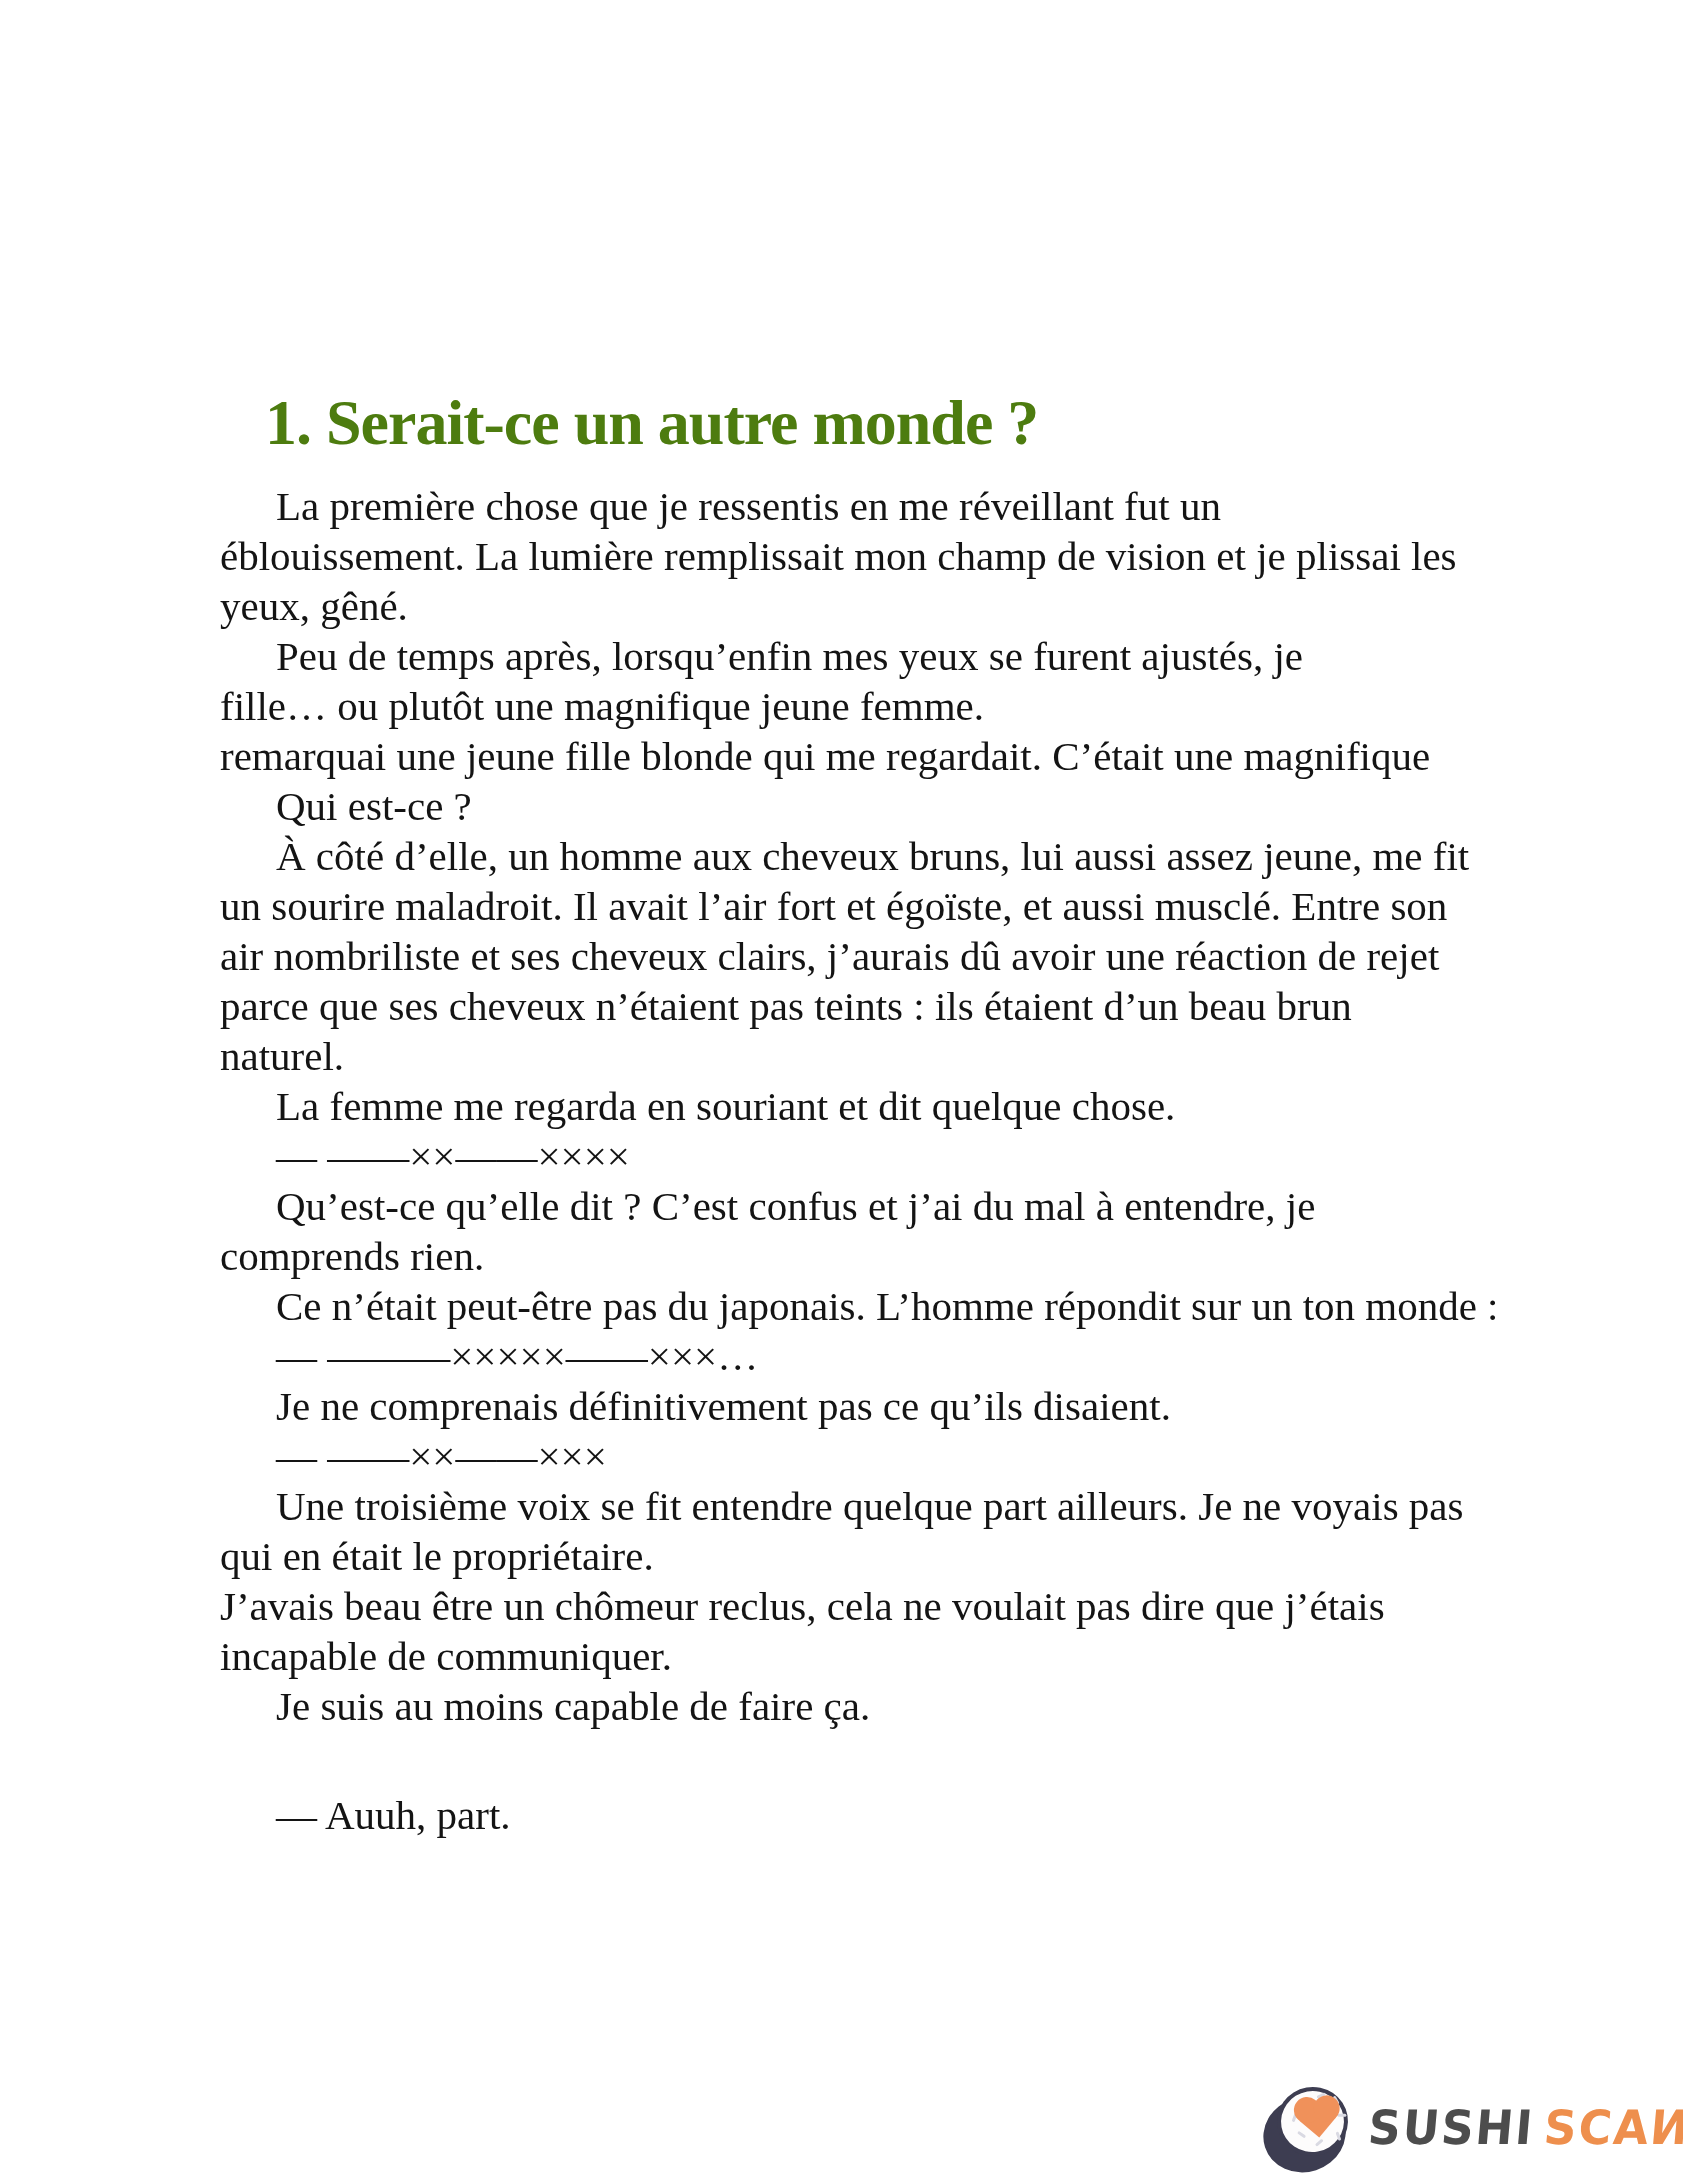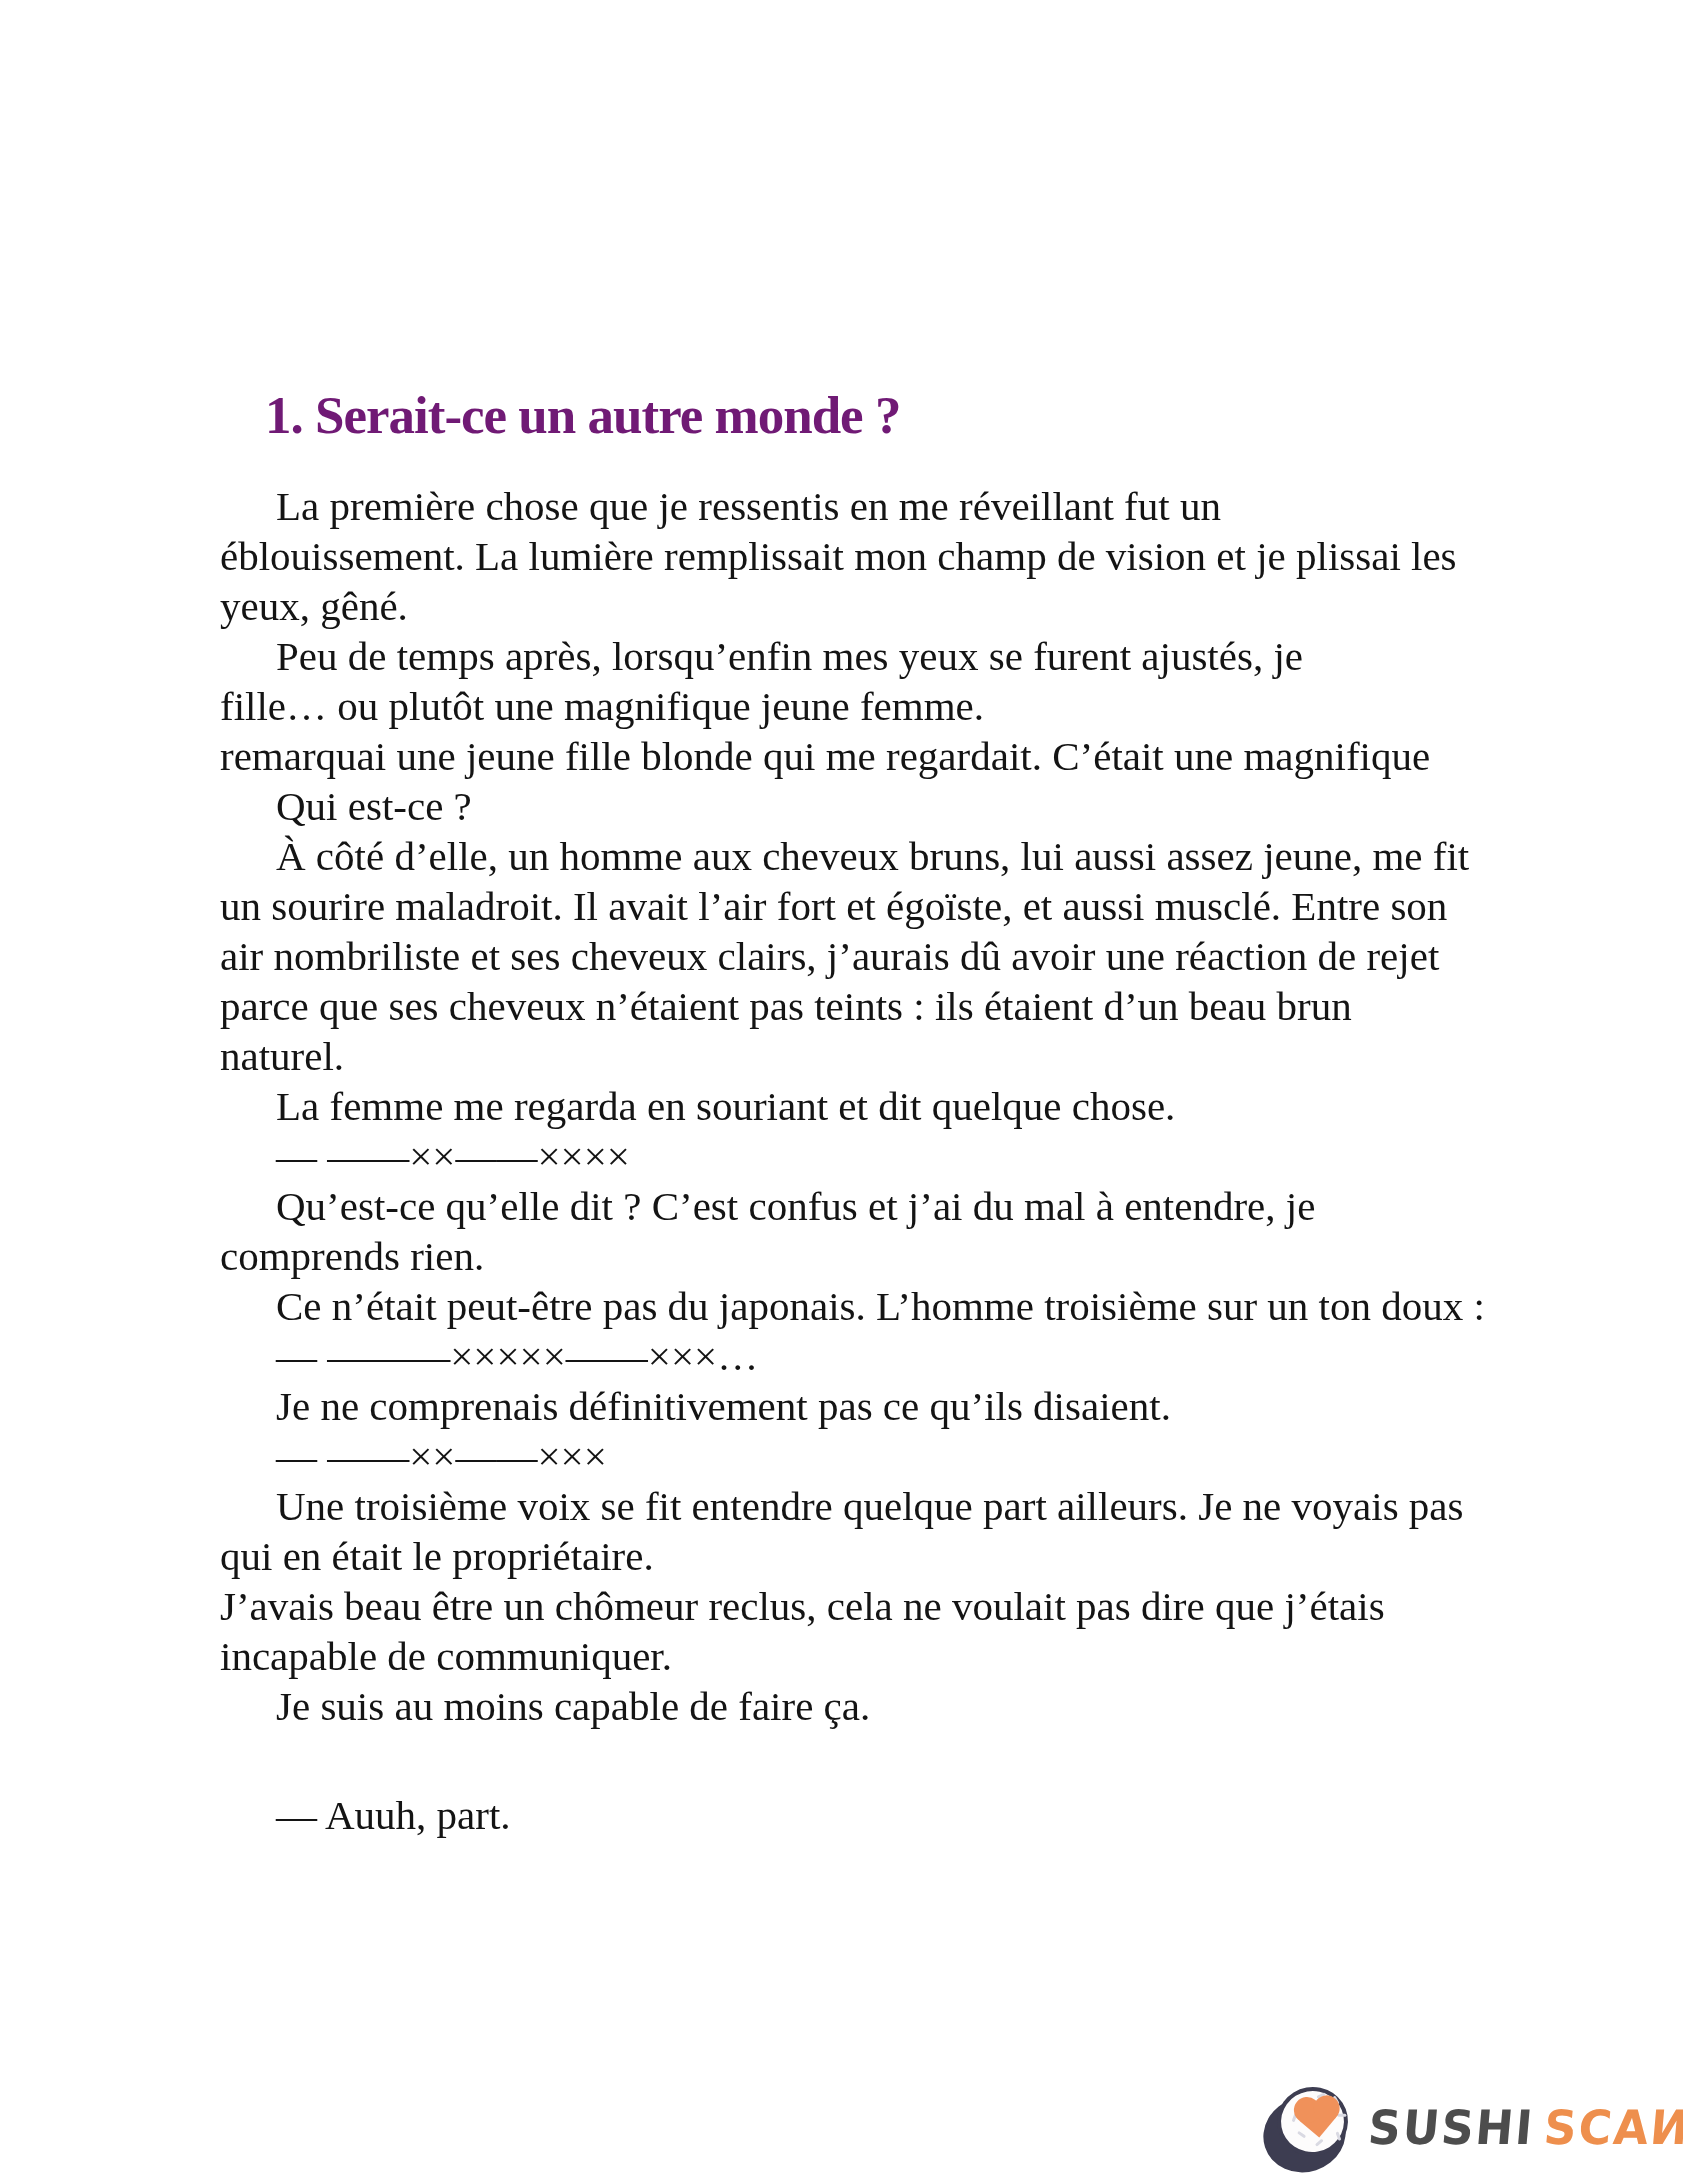--- a/index.html
+++ b/index.html
@@ -15,10 +15,10 @@
   #title{
     position:absolute;
     left:265px;top:345px;
-    font-size:53px;line-height:69px;
+    font-size:64px;line-height:69px;
     font-weight:bold;
     letter-spacing:-1px;
-    color:#701a75;
+    color:#4d7c0f;
     white-space:nowrap;
   }
   

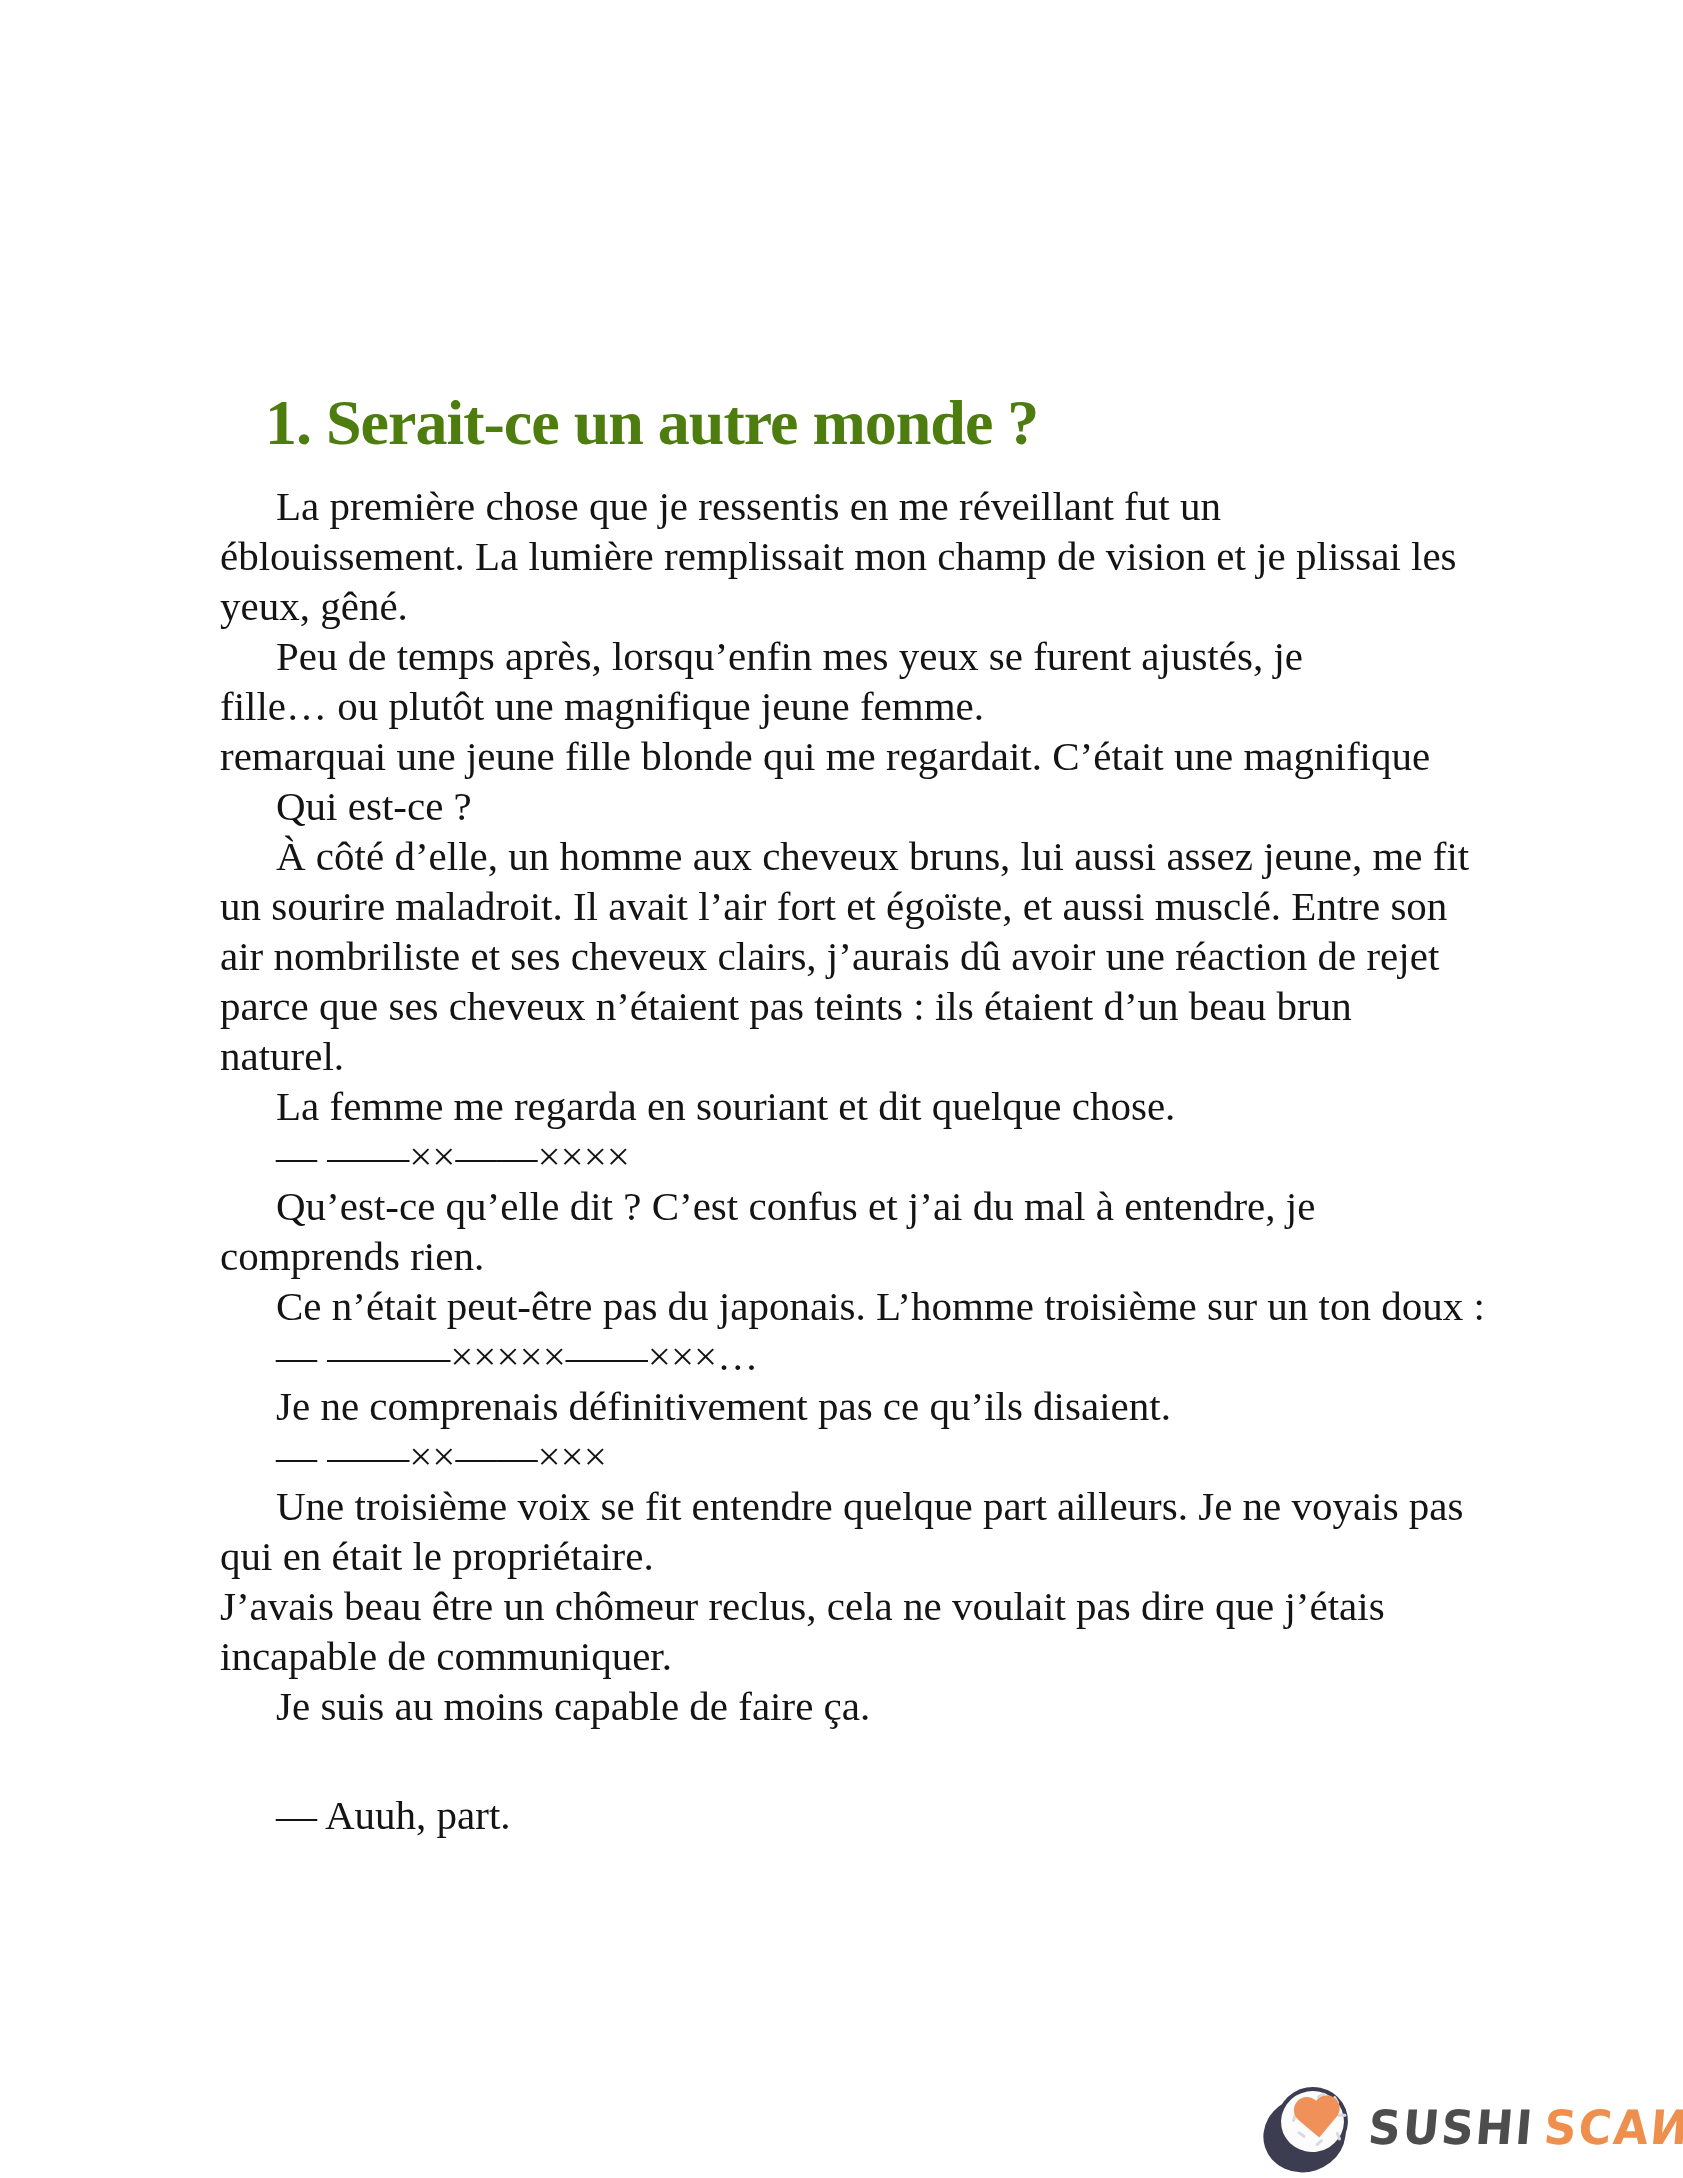--- a/index.html
+++ b/index.html
@@ -116,7 +116,7 @@
       <div class="line ind">— ——××——××××</div>
       <div class="line ind ital">Qu’est-ce qu’elle dit ? C’est confus et j’ai du mal à entendre, je</div>
       <div class="line ital">comprends rien.</div>
-      <div class="line ind">Ce n’était peut-être pas du japonais. L’homme troisième sur un ton doux :</div>
+      <div class="line ind">Ce n’était peut-être pas du japonais. L’homme répondit sur un ton monde :</div>
       <div class="line ind">— ———×××××——×××…</div>
       <div class="line ind">Je ne comprenais définitivement pas ce qu’ils disaient.</div>
       <div class="line ind">— ——××——×××</div>

